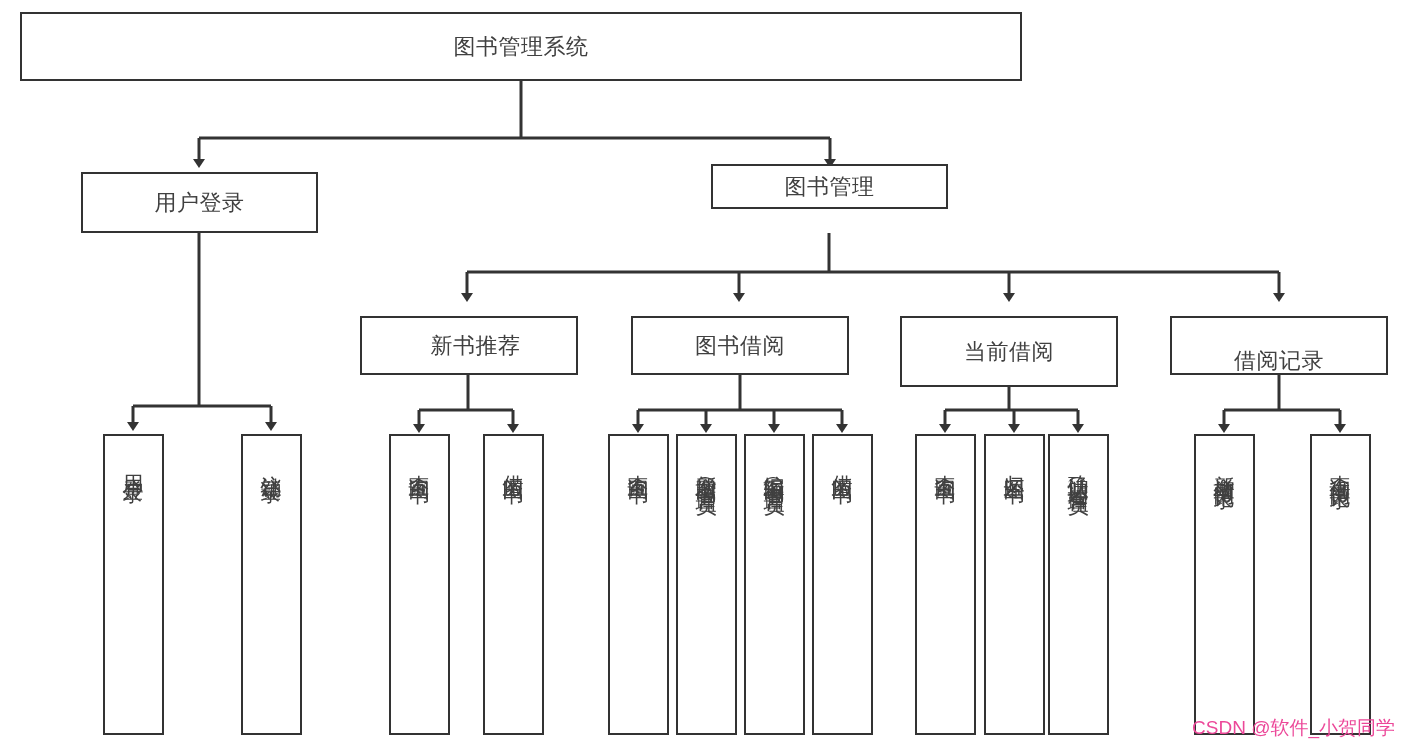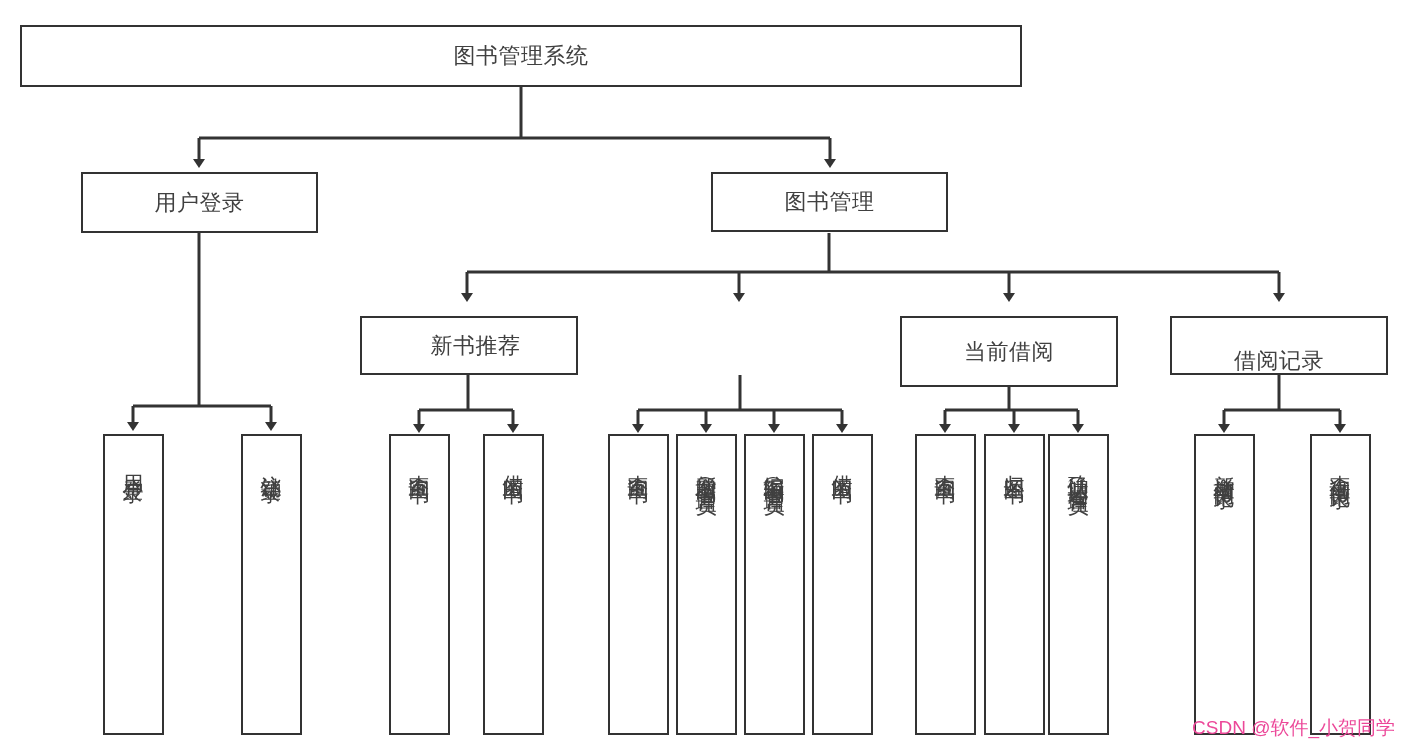--- a/index.html
+++ b/index.html
@@ -122,7 +122,7 @@
     </g>
   </svg>
 
-  <div class="node" style="left:20px; top:25px; width:1002px; height:62px;">
+  <div class="node" style="left:20px; top:12px; width:1002px; height:69px;">
     <span class="label">图书管理系统</span>
   </div>
 

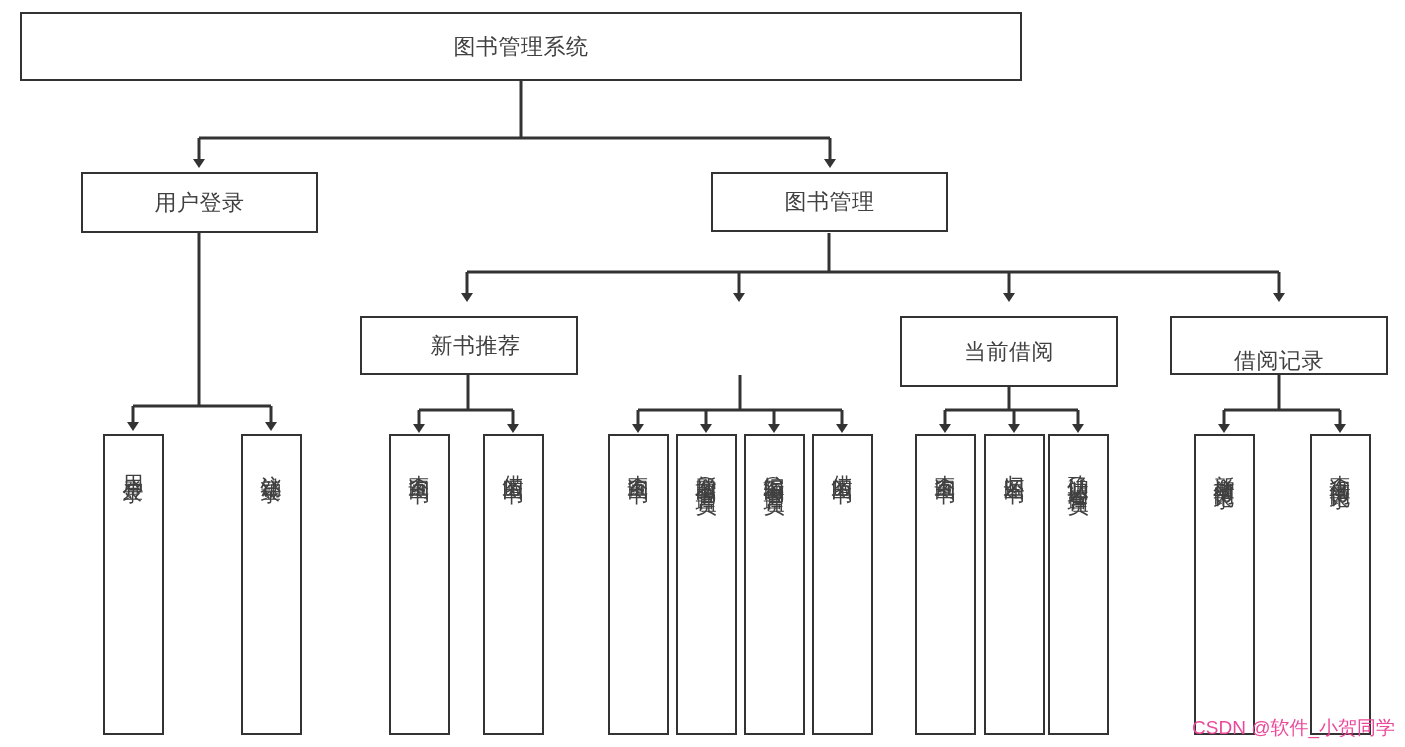--- a/index.html
+++ b/index.html
@@ -129,7 +129,7 @@
   <div class="node" style="left:81px; top:172px; width:237px; height:61px;">
     <span class="label">用户登录</span>
   </div>
-  <div class="node" style="left:711px; top:172px; width:237px; height:60px;">
+  <div class="node" style="left:711px; top:164px; width:237px; height:45px;">
     <span class="label">图书管理</span>
   </div>
 

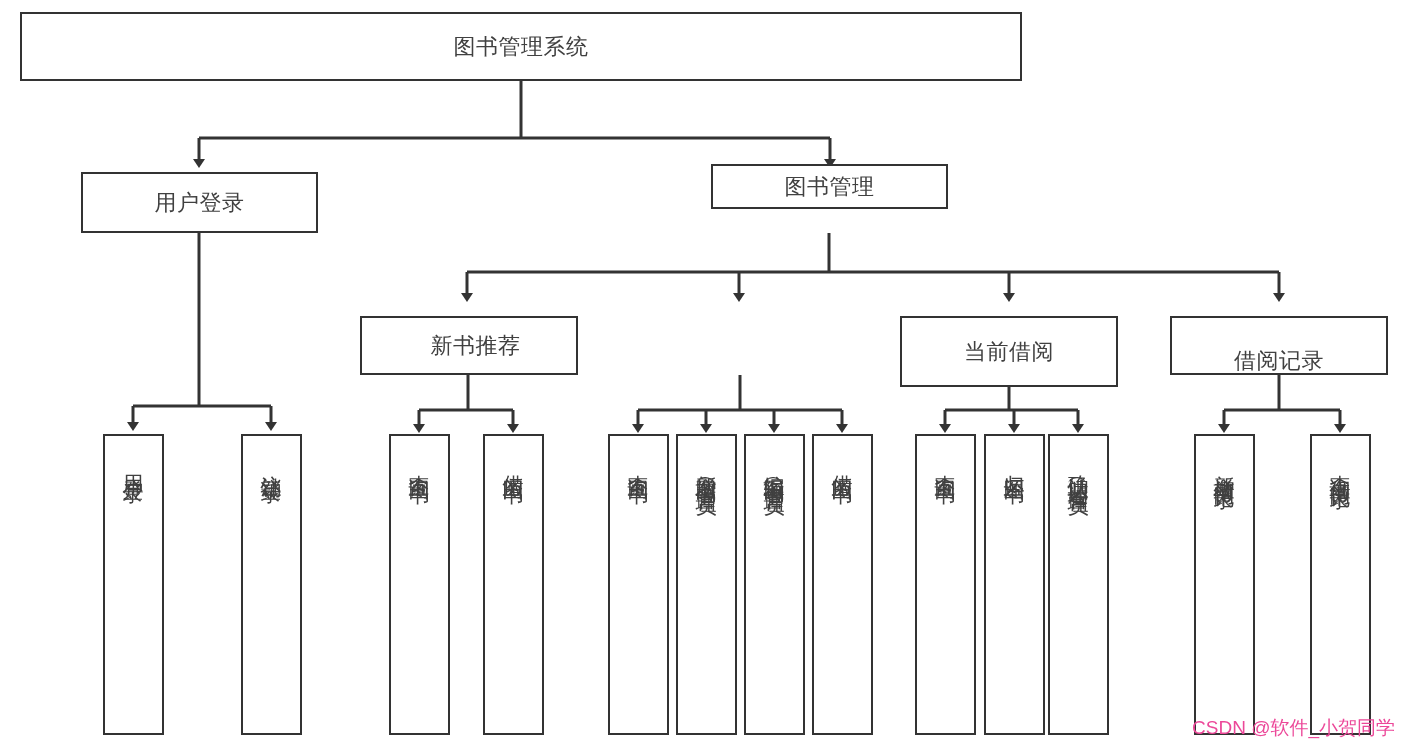--- a/index.html
+++ b/index.html
@@ -136,6 +136,9 @@
   <div class="node" style="left:360px; top:316px; width:218px; height:59px;padding-left:13px;">
     <span class="label">新书推荐</span>
   </div>
+  <div class="node" style="left:631px; top:316px; width:218px; height:59px;">
+    <span class="label">图书借阅</span>
+  </div>
   <div class="node" style="left:900px; top:316px; width:218px; height:71px;">
     <span class="label">当前借阅</span>
   </div>

